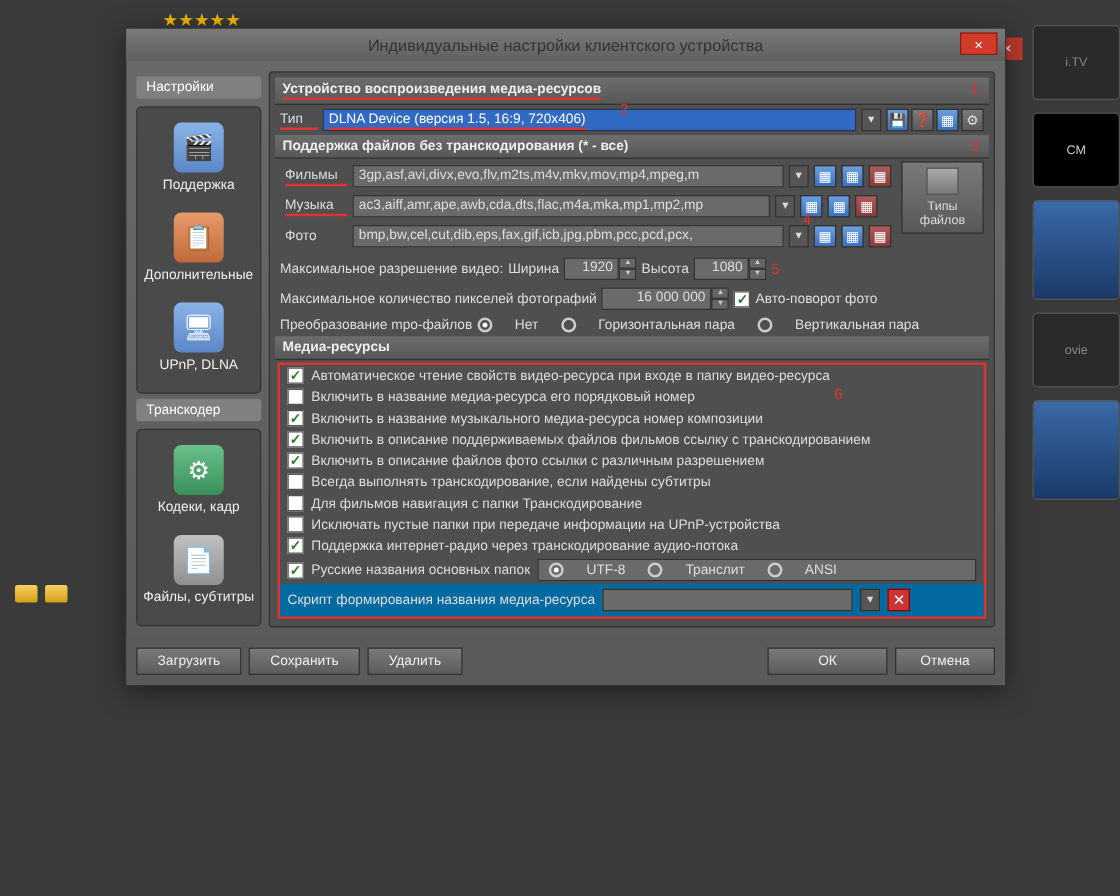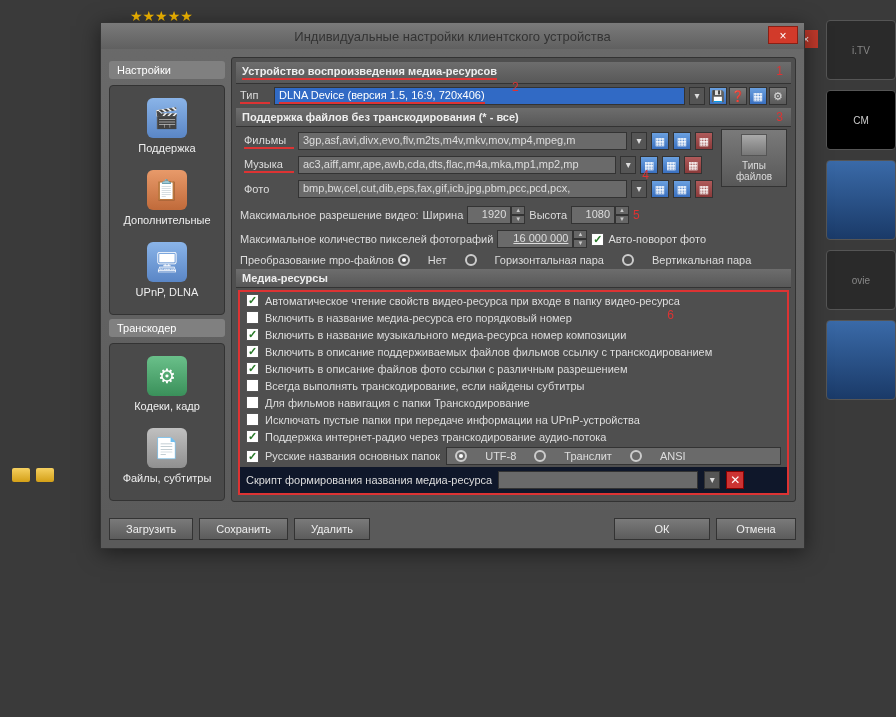--- a/index.html
+++ b/index.html
@@ -48,7 +48,7 @@
 
 .content { padding: 8px; display:flex; gap:6px; }
 
-.sidebar { width: 116px; }
+.sidebar { width: 100px; }
 .side-section {
   background: #808080;
   color: #fff;

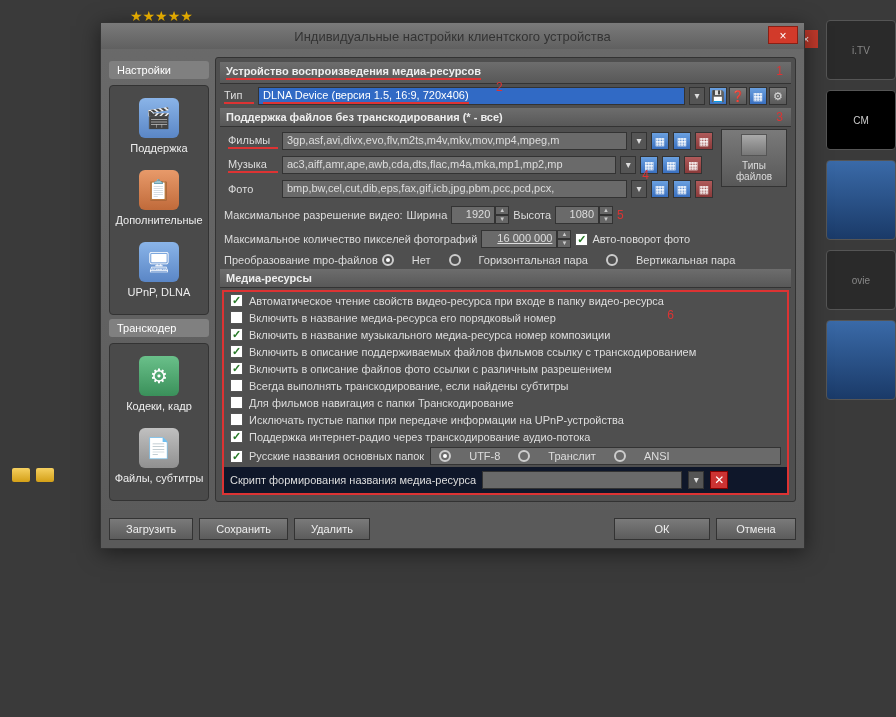--- a/index.html
+++ b/index.html
@@ -306,7 +306,7 @@
       <div class="row">
         <span class="lbl" style="min-width:auto;">Максимальное количество пикселей фотографий</span>
         <div class="spin">
-          <span class="input-like val" style="width:76px;text-decoration:underline;">16 000 000</span>
+          <span class="input-like val" style="width:88px;">16 000 000</span>
           <div class="arrows">
               <span>▲</span>
               <span>▼</span>

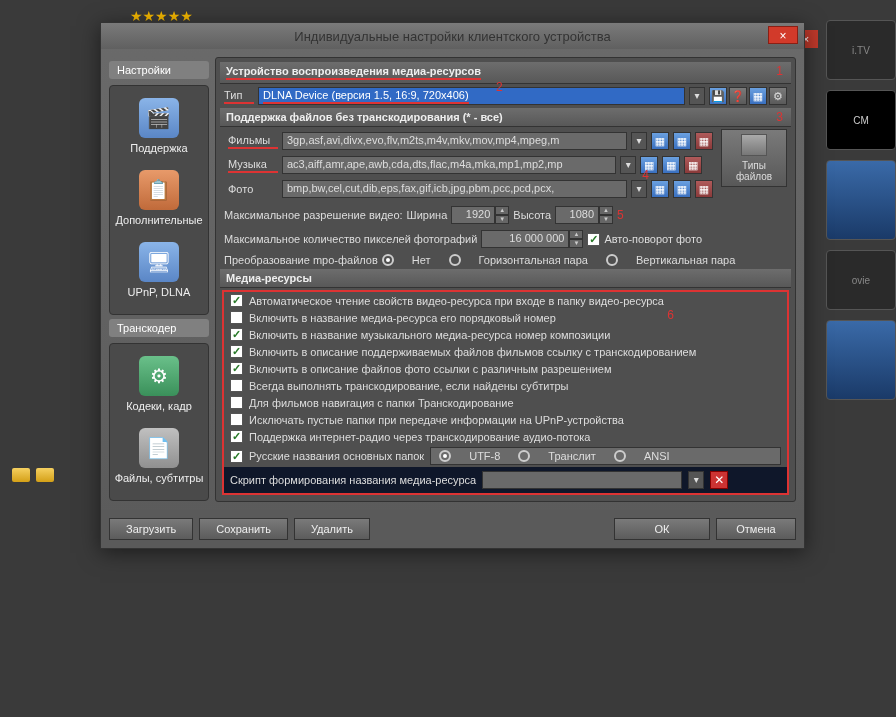--- a/index.html
+++ b/index.html
@@ -152,7 +152,7 @@
 
 .script-row {
   display:flex; align-items:center; gap:6px; padding:4px 6px;
-  background:#0f172a;
+  background:#0369a1;
 }
 .script-input { flex:0 0 200px; }
 .del-btn { width:18px;height:18px;background:#c33;color:#fff;border:1px solid #800;text-align:center;line-height:16px;font-size:12px; }

